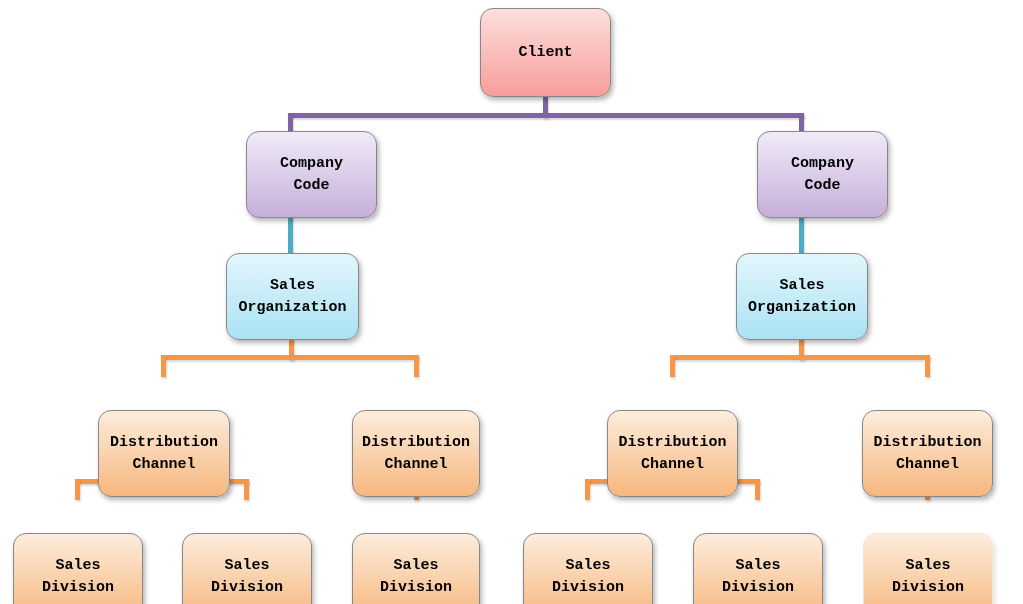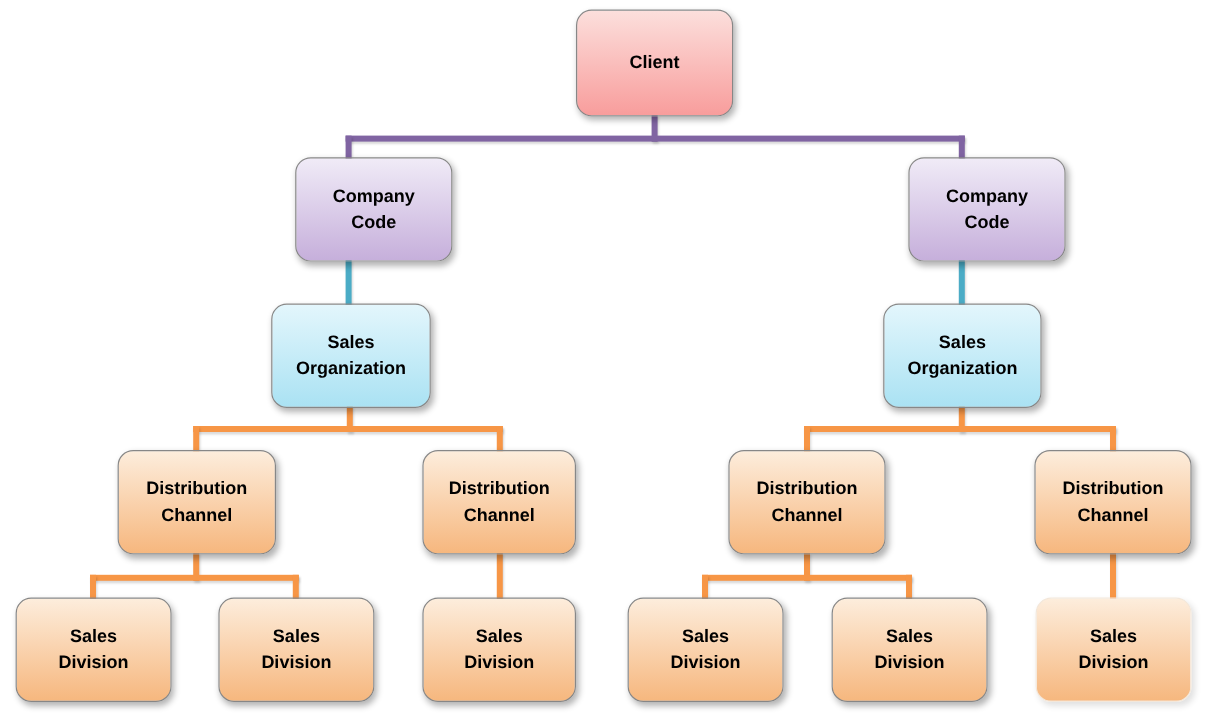--- a/index.html
+++ b/index.html
@@ -7,7 +7,7 @@
     position:relative;
     width:1023px;height:604px;
     background:var(--background,#ffffff);
-    font-family:Liberation Sans, sans-serif;
+    font-family:Liberation Mono, monospace;
     overflow:hidden;
   }
   

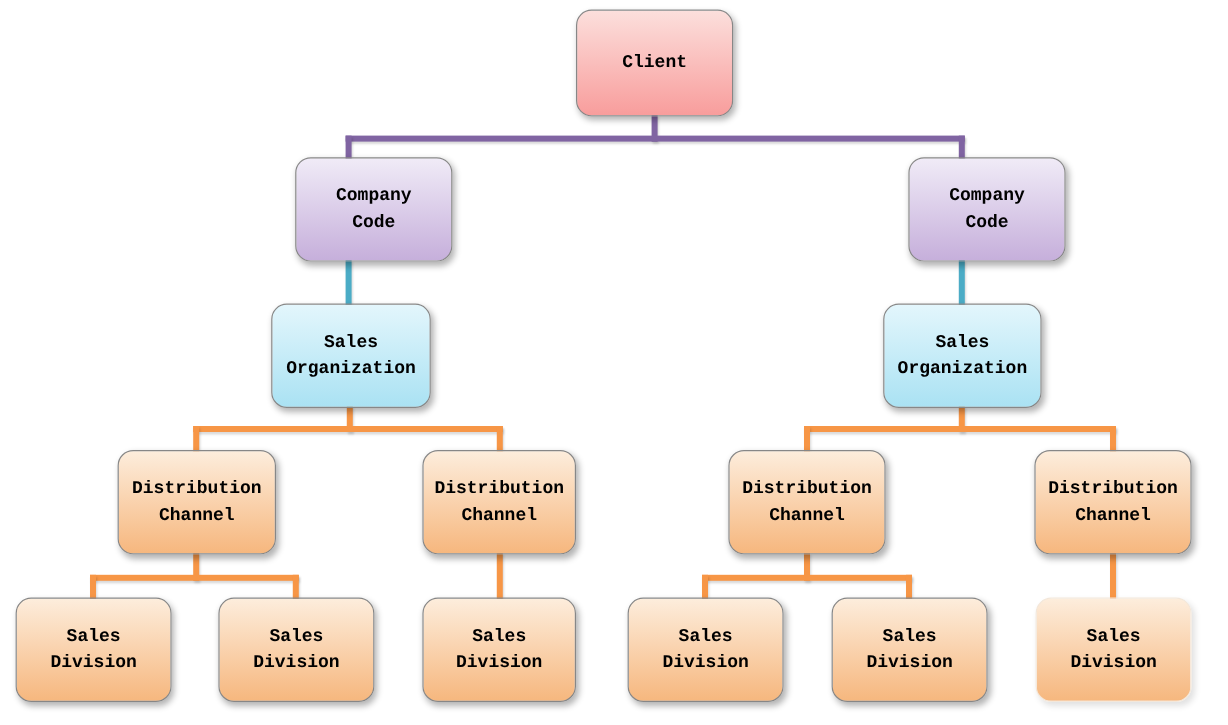--- a/index.html
+++ b/index.html
@@ -33,7 +33,7 @@
   .t-client{background:linear-gradient(to bottom,var(--client-top),var(--client-bottom));}
   .t-purple{background:linear-gradient(to bottom,var(--purple-top),var(--purple-bottom));margin-left:21px;}
   .t-cyan{background:linear-gradient(to bottom,var(--cyan-top),var(--cyan-bottom));}
-  .t-orange{background:linear-gradient(to bottom,var(--orange-top),var(--orange-bottom));}
+  .t-orange{background:linear-gradient(to bottom,var(--orange-top),var(--orange-bottom));margin-top:35px;}
   .light-border{border-color:var(--light-border);box-shadow:2px 3px 5px rgba(0,0,0,0.12);}
 </style>
 </head>

